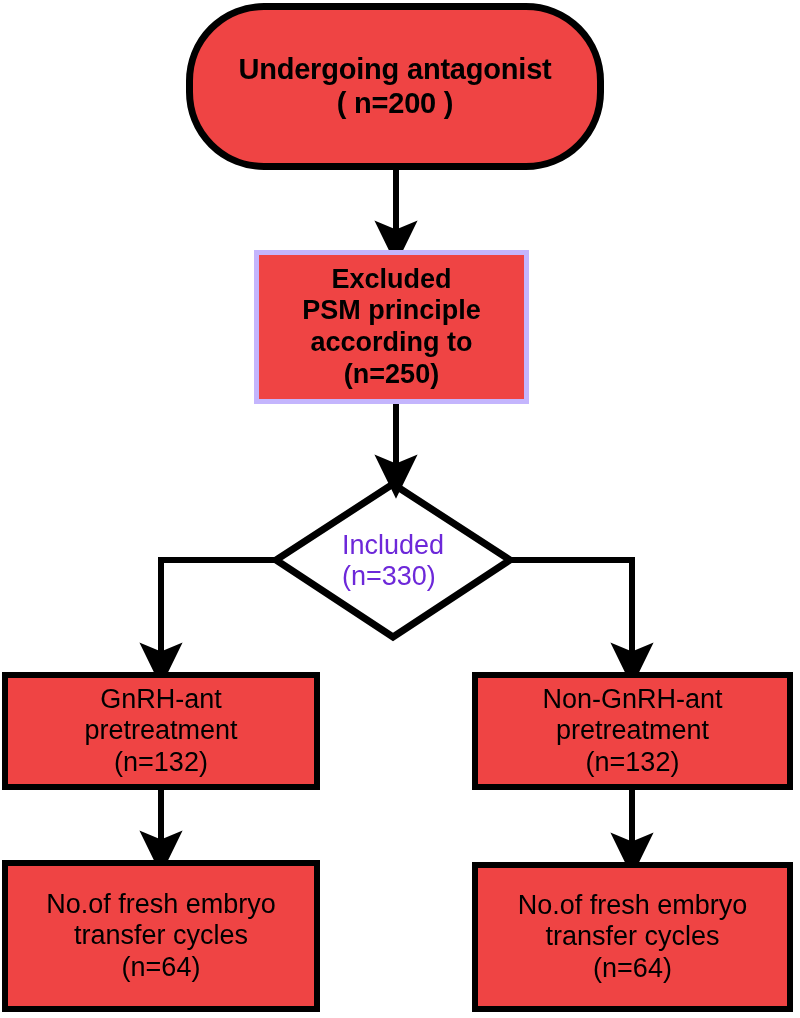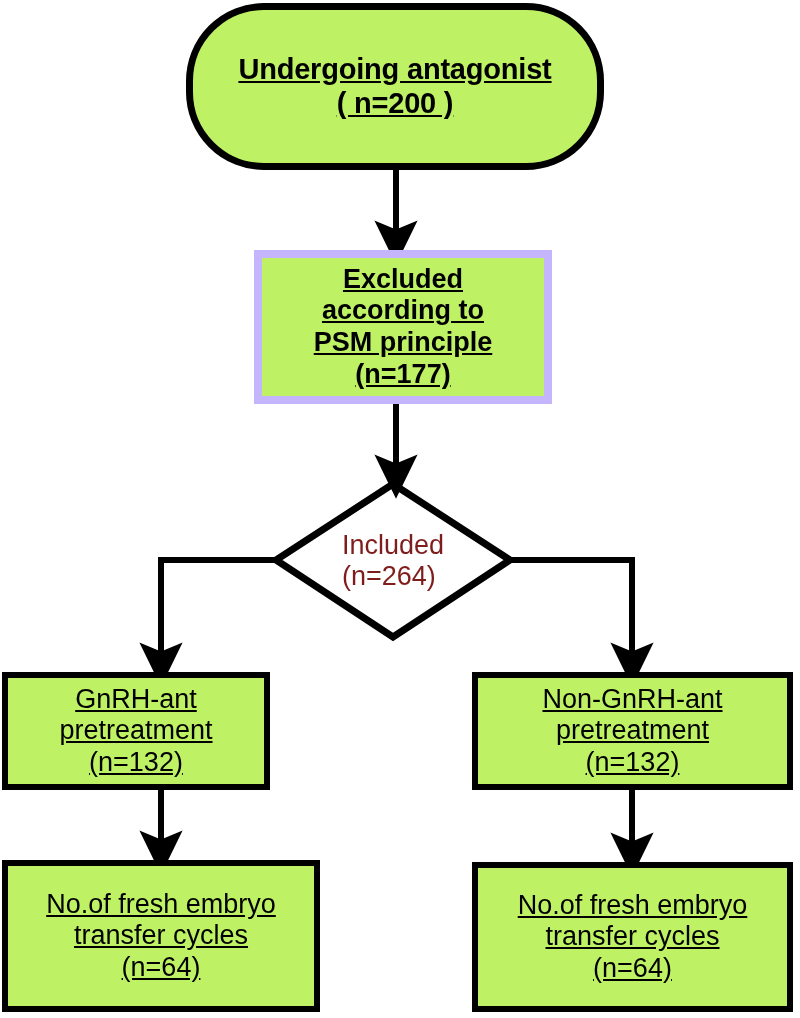--- a/index.html
+++ b/index.html
@@ -32,8 +32,7 @@
     justify-content: center;
     text-align: center;
     color: #000000;
-    background: #bef264;
-    text-decoration: underline;
+    background: #ef4444;
   }
   .node .lines {
     width: 100%;

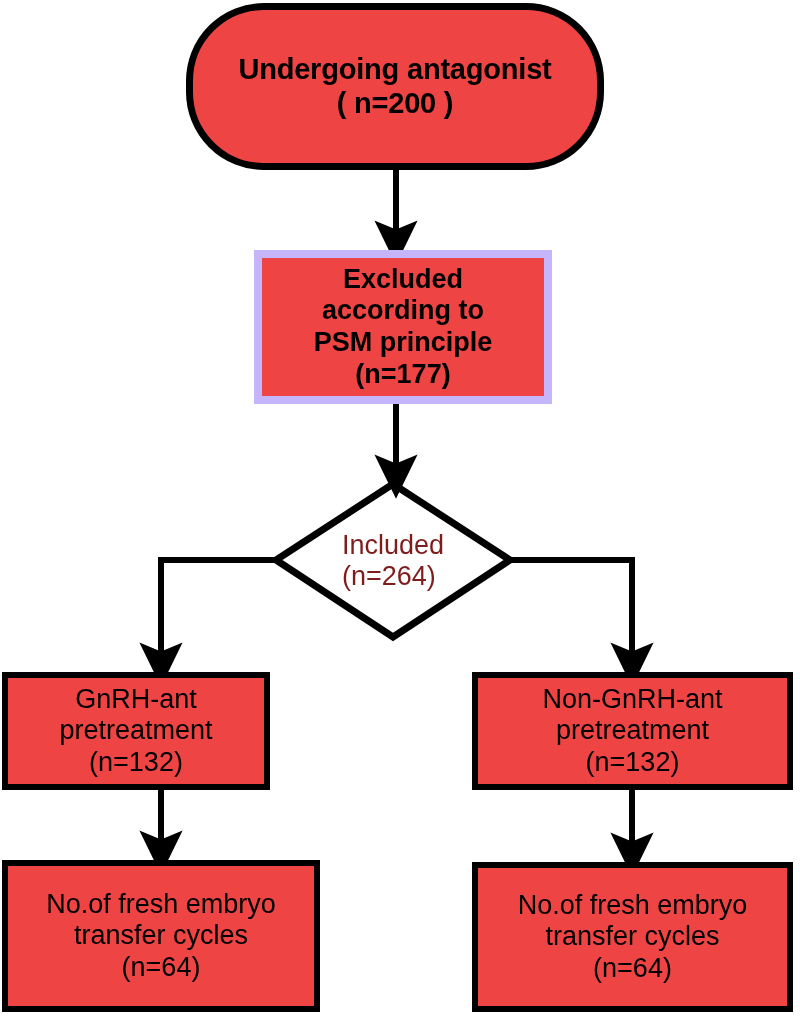--- a/index.html
+++ b/index.html
@@ -59,9 +59,9 @@
   #node-excluded {
     left: 254px;
     top: 250px;
-    width: 298px;
+    width: 275px;
     height: 154px;
-    border: 8px solid #c4b5fd;
+    border: 5px solid #c4b5fd;
     font-size: 27px;
     font-weight: 700;
   }

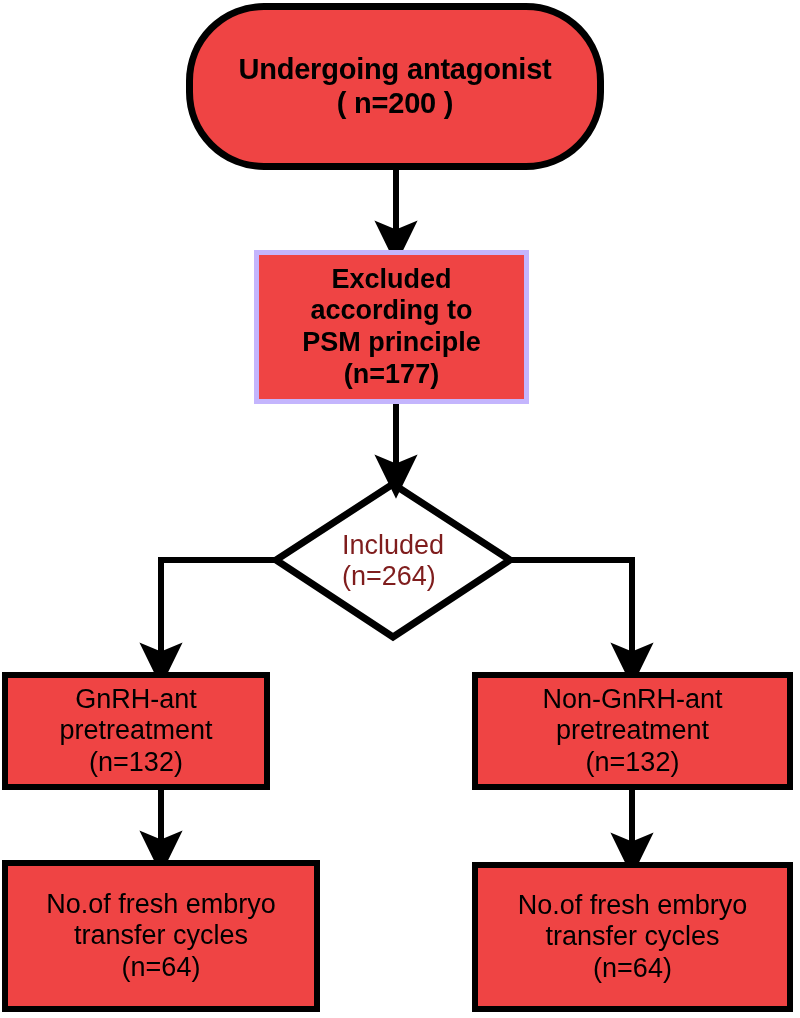--- a/index.html
+++ b/index.html
@@ -155,8 +155,8 @@
   <div class="node" id="node-excluded">
     <div class="lines">
       <div>Excluded</div>
+      <div>PSM principle</div>
       <div>according to</div>
-      <div>PSM principle</div>
       <div>(n=177)</div>
     </div>
   </div>

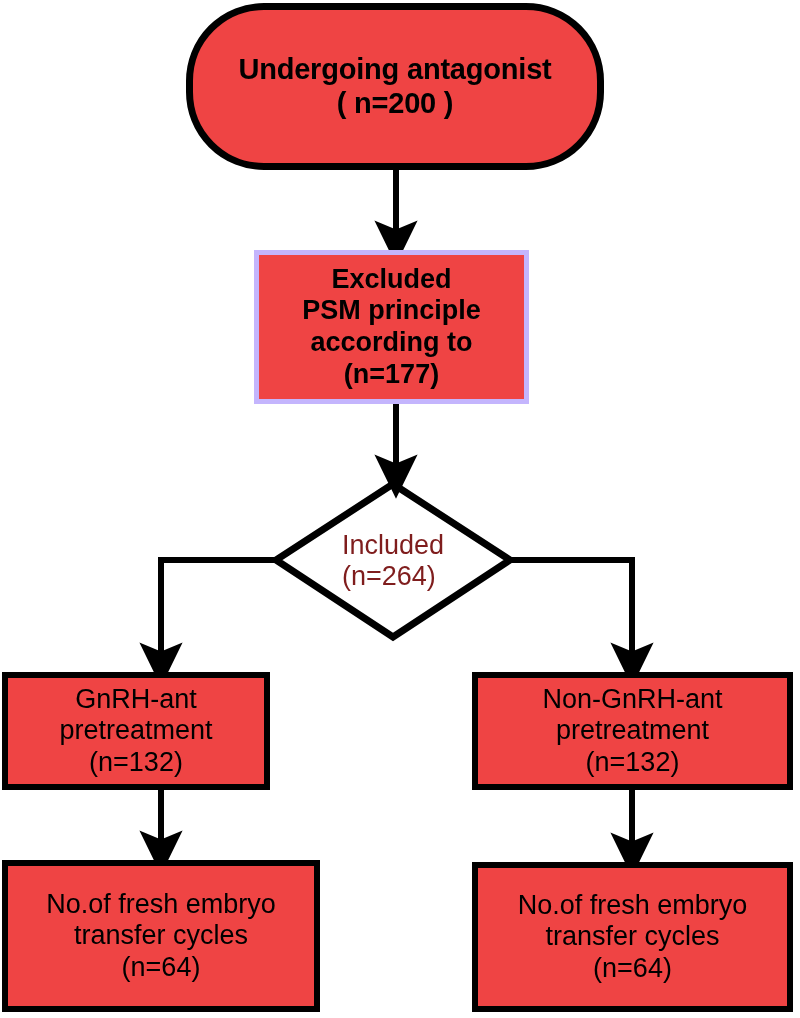--- a/index.html
+++ b/index.html
@@ -157,7 +157,7 @@
       <div>Excluded</div>
       <div>PSM principle</div>
       <div>according to</div>
-      <div>(n=177)</div>
+      <div>(n=250)</div>
     </div>
   </div>
 

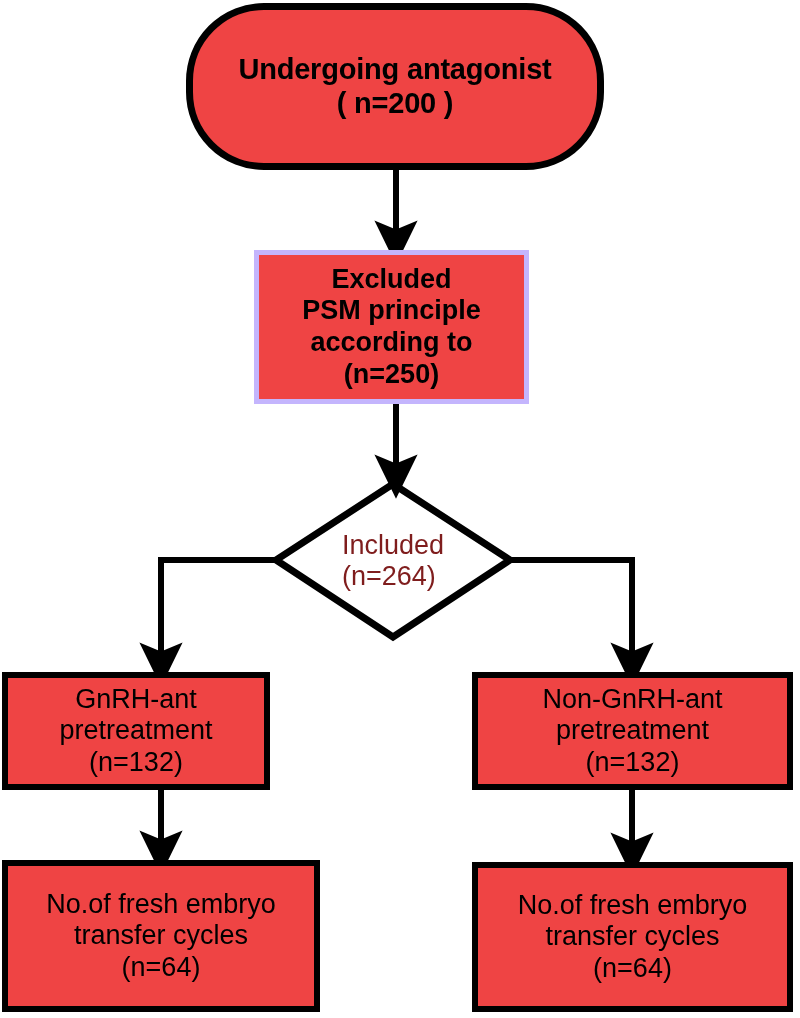--- a/index.html
+++ b/index.html
@@ -76,7 +76,7 @@
     justify-content: center;
     font-size: 27px;
     font-weight: 400;
-    color: #7f1d1d;
+    color: #6d28d9;
     pointer-events: none;
   }
 

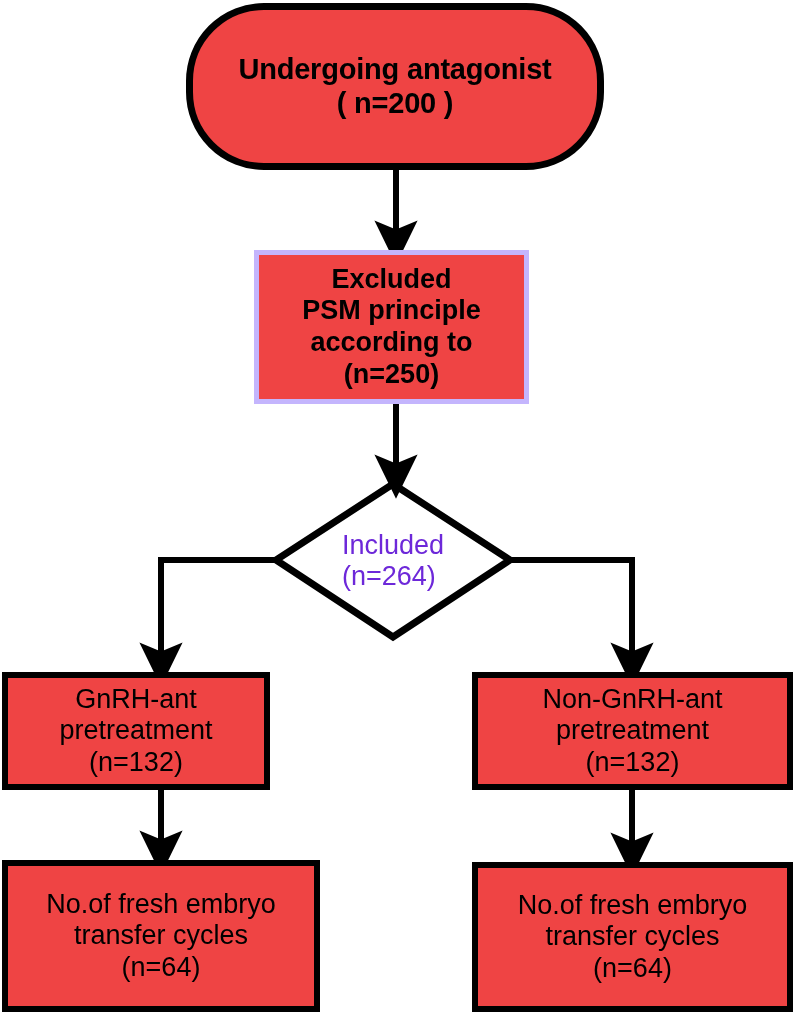--- a/index.html
+++ b/index.html
@@ -164,7 +164,7 @@
   <div id="node-included-label">
     <div class="lines">
       <div>Included</div>
-      <div>(n=264)</div>
+      <div>(n=330)</div>
     </div>
   </div>
 

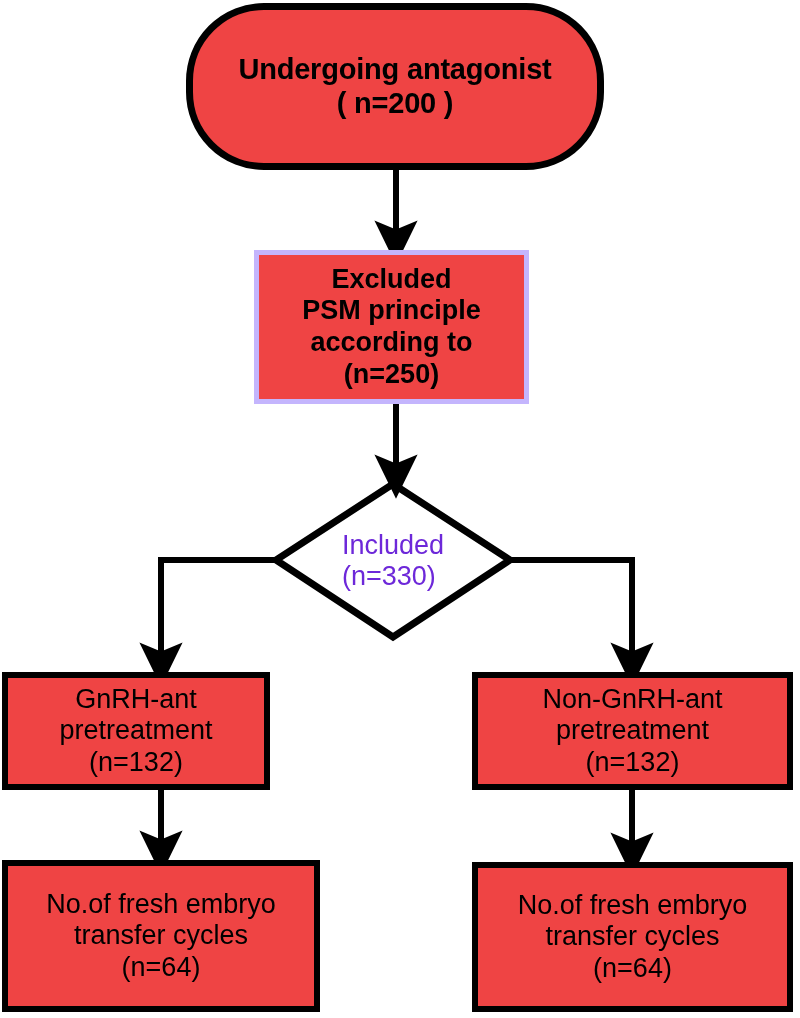--- a/index.html
+++ b/index.html
@@ -84,7 +84,7 @@
   #node-gnrh {
     left: 2px;
     top: 672px;
-    width: 268px;
+    width: 318px;
     height: 118px;
     border: 6px solid #000000;
     font-size: 27px;

